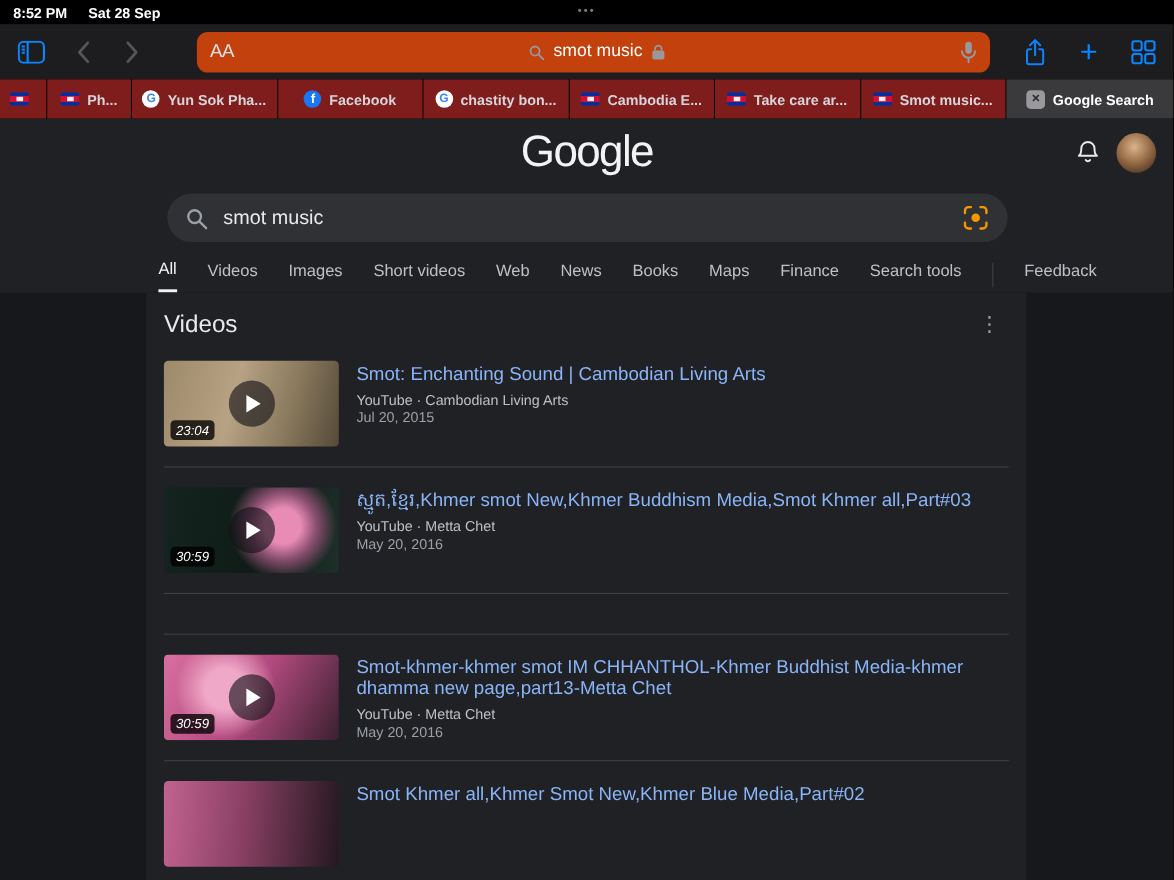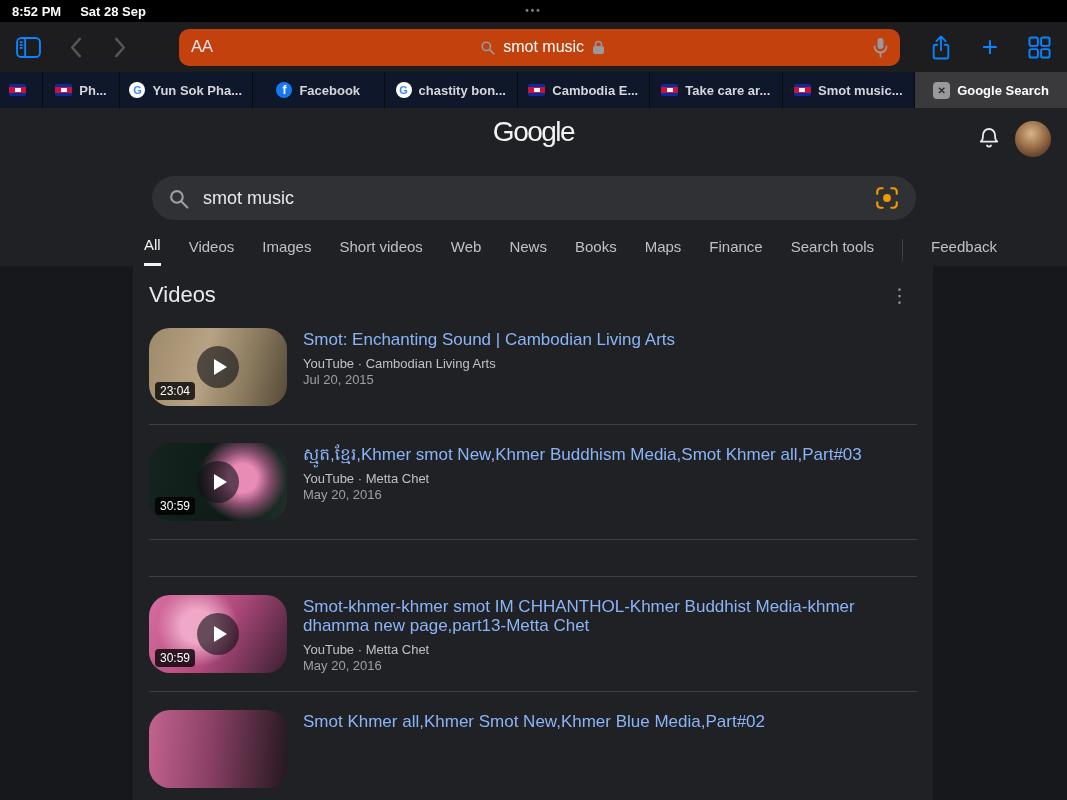--- a/index.html
+++ b/index.html
@@ -32,7 +32,7 @@
 
   
   .fav-bar { position:absolute; top:72px; left:0; right:0; height:36px; background:#0b0b0c; display:flex; gap:1px; overflow:hidden; }
-  .stab { background:#0f172a; display:flex; align-items:center; justify-content:center; gap:7px; font-size:13px; font-weight:600; color:#d6d6da; overflow:hidden; white-space:nowrap; cursor:pointer; padding:0 6px; }
+  .stab { background:#7f1d1d; display:flex; align-items:center; justify-content:center; gap:7px; font-size:13px; font-weight:600; color:#d6d6da; overflow:hidden; white-space:nowrap; cursor:pointer; padding:0 6px; }
   .stab.partial-0 { width:42px; flex:none; }
   .stab.partial-1 { width:76px; flex:none; }
   .stab.mid { flex:1; }

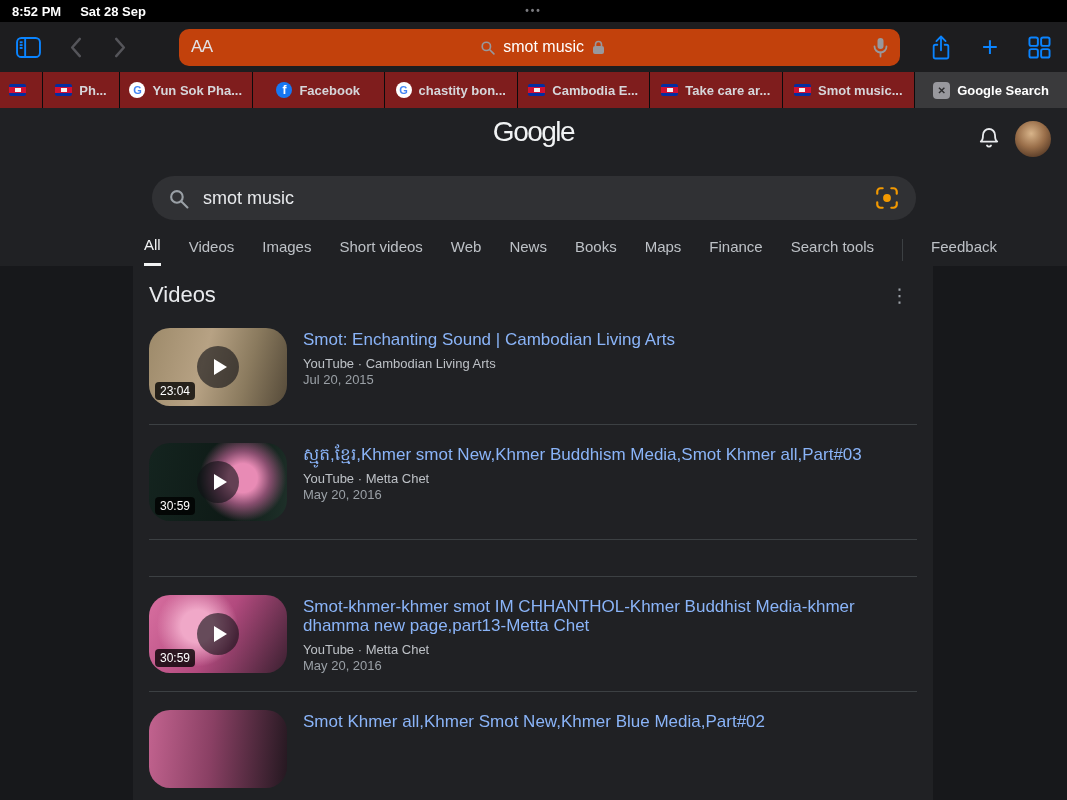--- a/index.html
+++ b/index.html
@@ -47,7 +47,7 @@
 
   
   .gpage { position:absolute; top:108px; left:0; right:0; bottom:0; background:#202124; }
-  .glogo { position:absolute; left:50%; top:8px; transform:translateX(-50%); font-size:28px; font-weight:500; letter-spacing:-1.5px; color:#f1f3f4; cursor:pointer; }
+  .glogo { position:absolute; left:50%; top:8px; transform:translateX(-50%); font-size:40px; font-weight:500; letter-spacing:-1.5px; color:#f1f3f4; cursor:pointer; }
   .bell-btn { position:absolute; right:66px; top:17px; background:none; border:none; cursor:pointer; }
   .avatar { position:absolute; right:16px; top:13px; width:36px; height:36px; border-radius:50%; cursor:pointer; border:none;
             background:radial-gradient(circle at 45% 35%, #d8b48a 0%, #9a6f4a 45%, #5a3d28 80%, #3a281a 100%); }

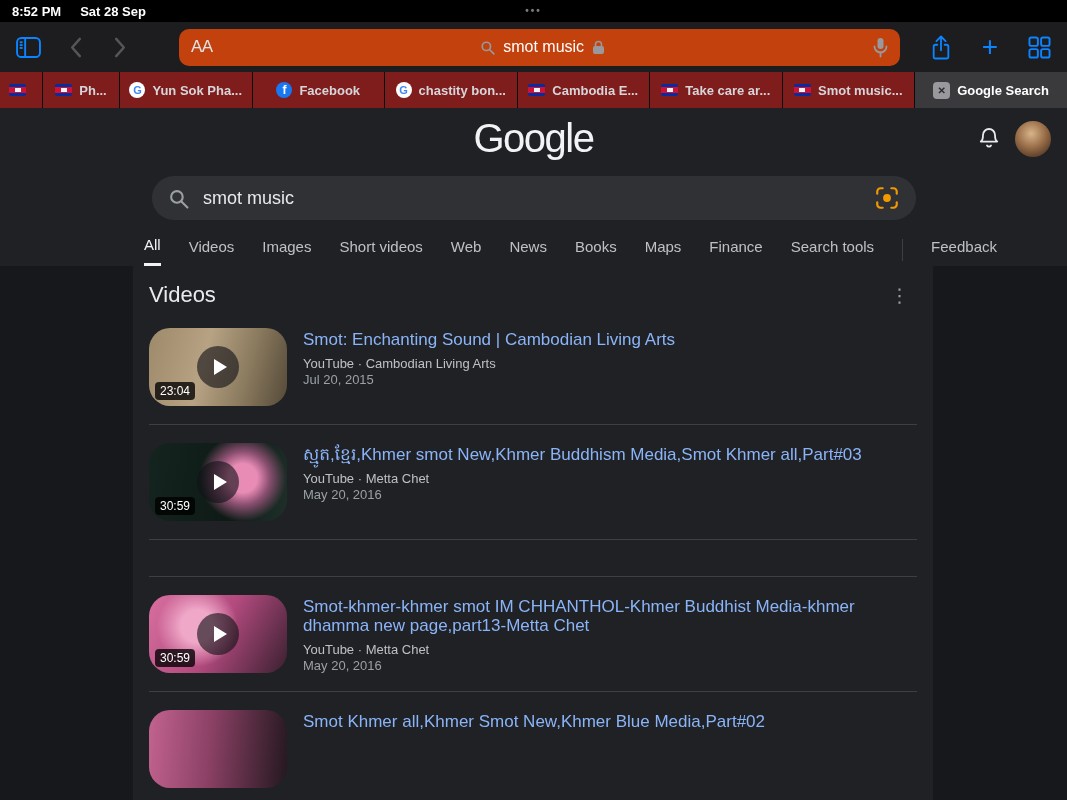--- a/index.html
+++ b/index.html
@@ -67,7 +67,7 @@
 
   .video-row { display:flex; padding:18px 0; border-bottom:1px solid #3c4043; }
   .video-row:last-child { border-bottom:none; }
-  .thumb { position:relative; width:138px; height:78px; border-radius:21px; overflow:hidden; flex:none; margin-right:16px; cursor:pointer; }
+  .thumb { position:relative; width:159px; height:78px; border-radius:4px; overflow:hidden; flex:none; margin-right:16px; cursor:pointer;font-style:italic; }
   .t1 { background:linear-gradient(105deg,#9d8a6a 0%,#b7a284 40%,#8a7a5e 70%,#554a39 100%); }
   .t2 { background:radial-gradient(circle at 68% 45%, #e88bb5 0 14%, #8a4f70 26%, transparent 42%), linear-gradient(100deg,#14241f 0%,#0e1a16 60%,#1e3029 100%); }
   .t3 { background:radial-gradient(circle at 45% 55%, #d98a3c 0 20%, transparent 45%), linear-gradient(100deg,#8a2f1e 0%,#c1662f 45%,#d8a558 75%,#a13326 100%); }

